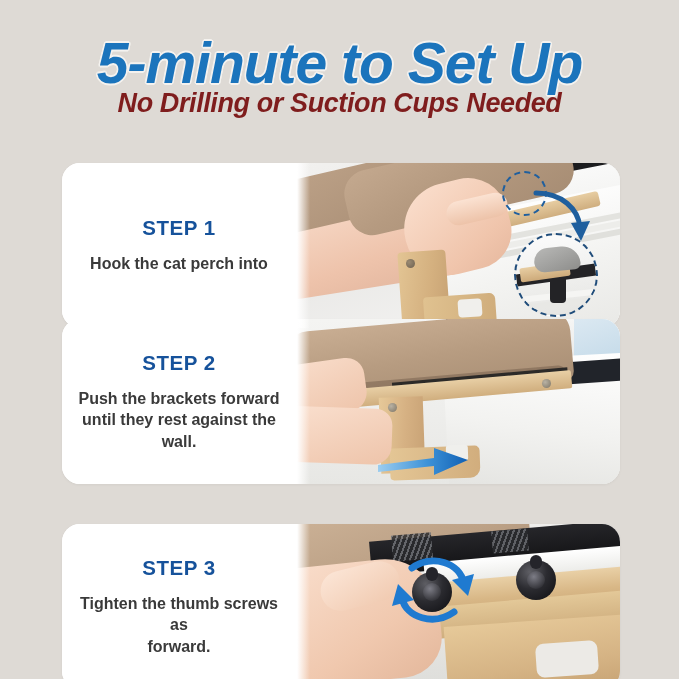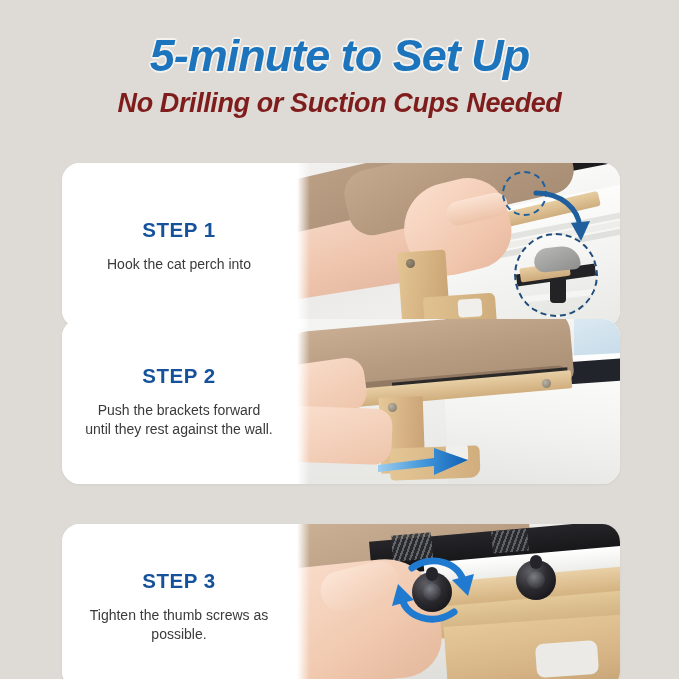--- a/index.html
+++ b/index.html
@@ -16,7 +16,7 @@
   .header{position:absolute;left:0;top:0;width:679px;height:130px;}
   .headline{
     position:absolute;left:0;top:30px;width:679px;text-align:center;
-    font-size:45px;font-weight:bold;font-style:italic;
+    font-size:57px;font-weight:bold;font-style:italic;
     color:#1b74bc;letter-spacing:-1px;
     text-shadow:
        1.6px 0 0 #f4f2ef, -1.6px 0 0 #f4f2ef,

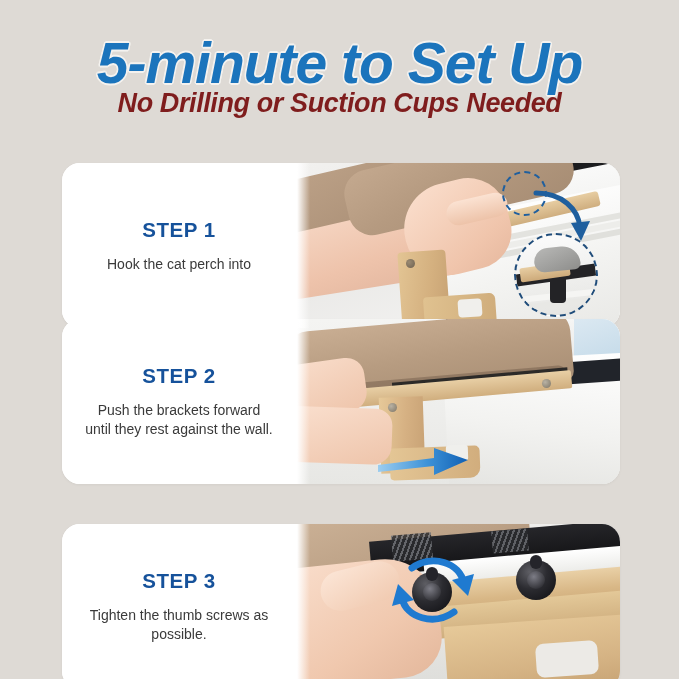--- a/index.html
+++ b/index.html
@@ -51,8 +51,9 @@
     letter-spacing:0.5px;margin-bottom:13px;
   }
   .step-desc{
-    font-size:14px;color:#3a3a3a;line-height:1.35;text-align:center;
+    font-size:16px;color:#3a3a3a;line-height:1.35;text-align:center;
     width:210px;
+    font-weight:bold;
   }
 
   

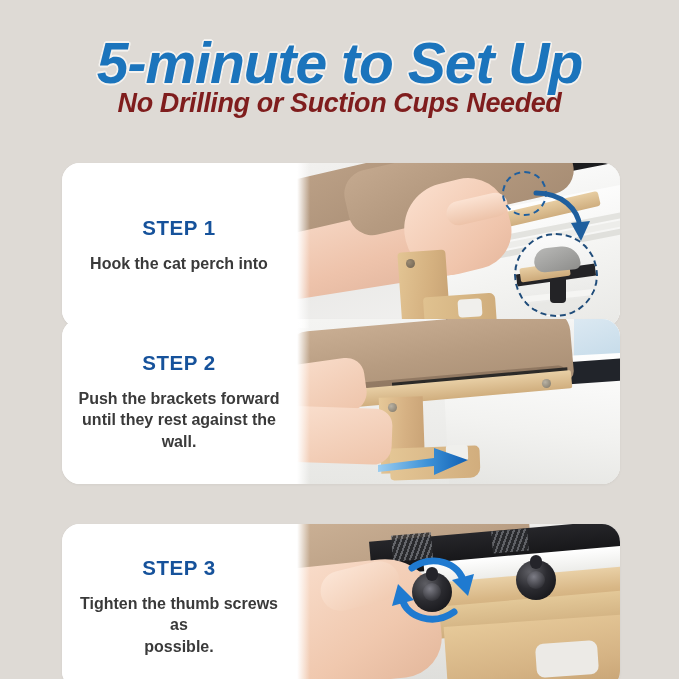--- a/index.html
+++ b/index.html
@@ -326,7 +326,7 @@
       <div class="step-title">STEP 3</div>
       <div class="step-desc">
         <div>Tighten the thumb screws as</div>
-        <div>possible.</div>
+        <div>forward.</div>
       </div>
     </div>
     <div class="photo">

